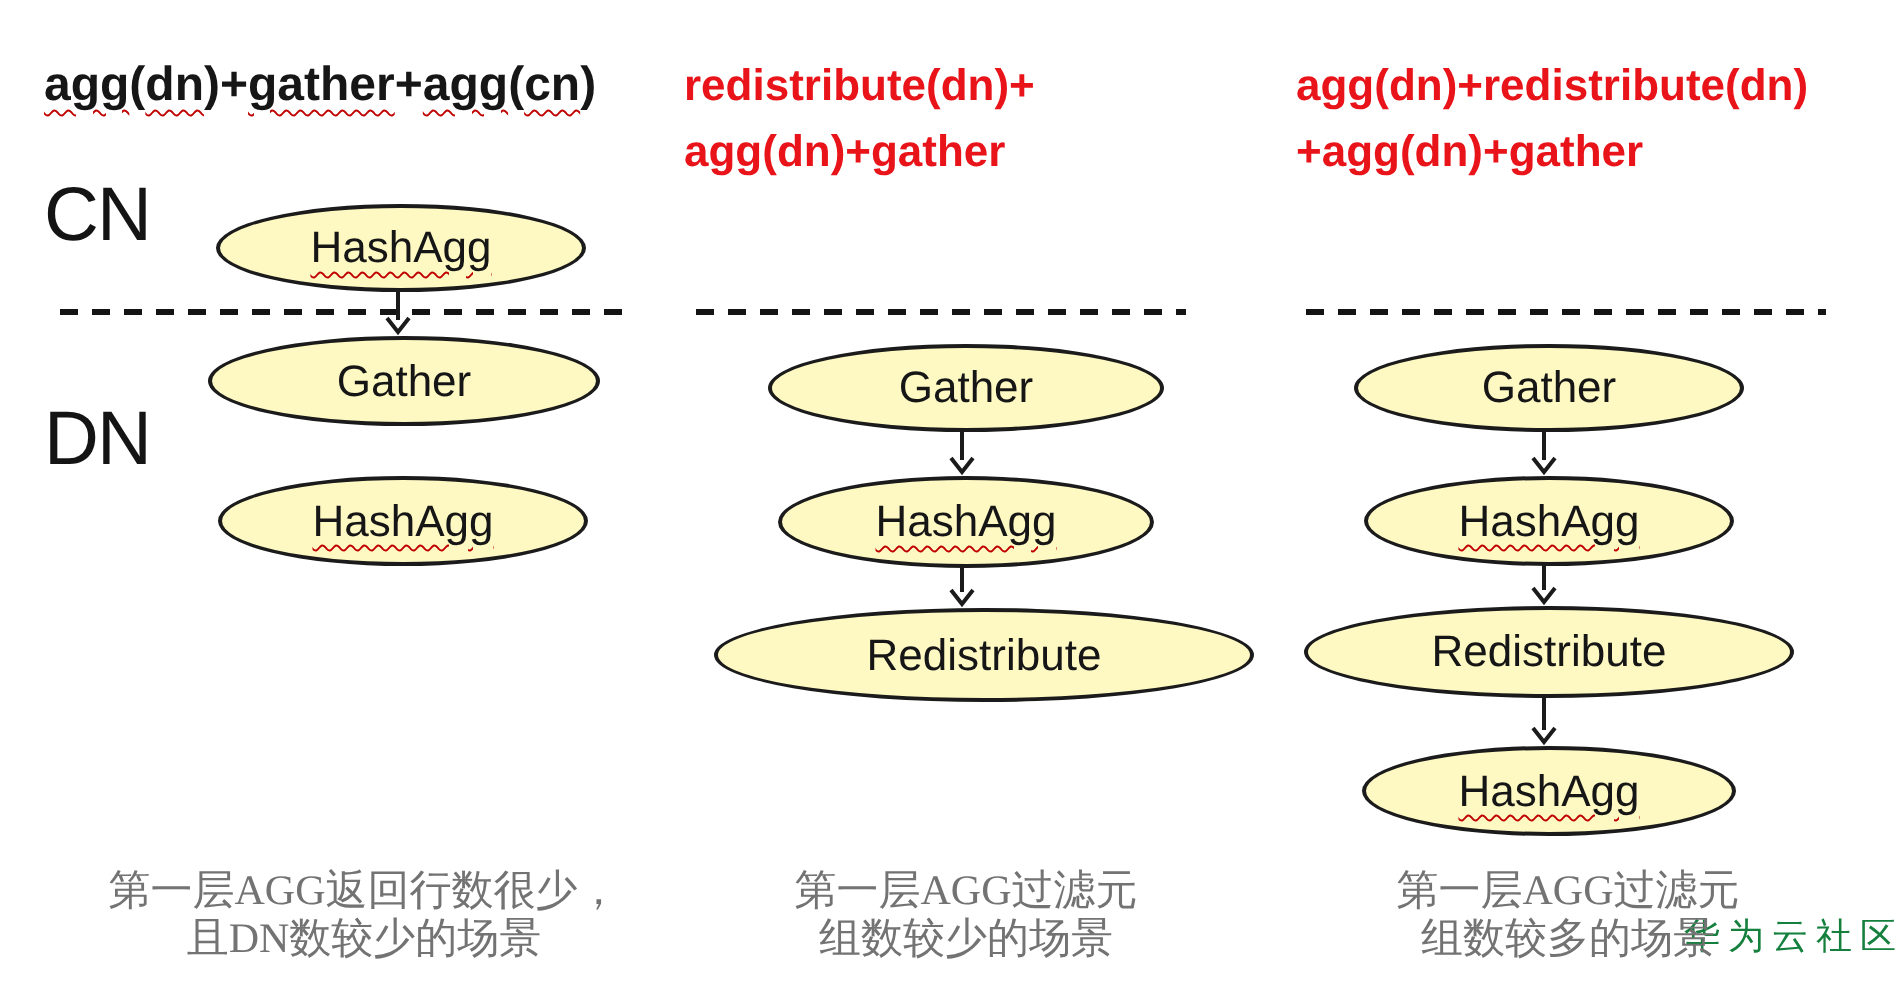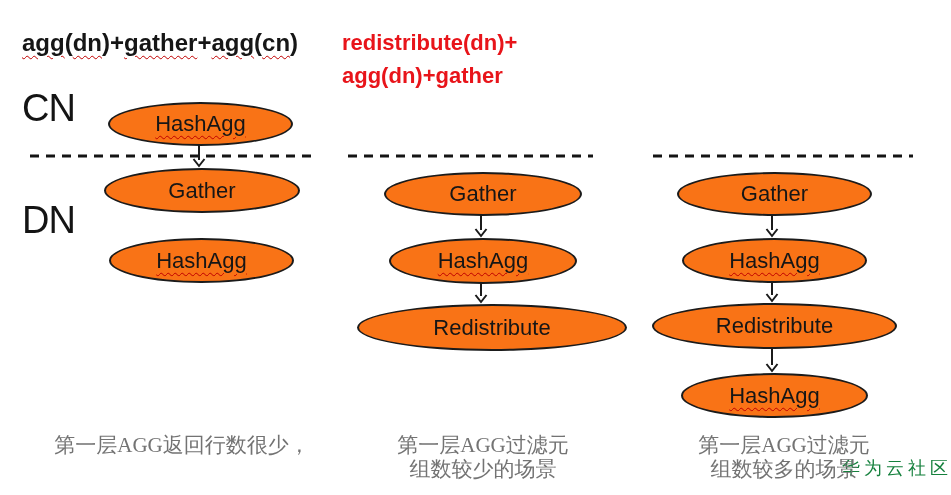--- a/index.html
+++ b/index.html
@@ -75,6 +75,10 @@
     <div>agg(dn)+gather</div>
   </div>
 
+  <div class="title red t3">
+    <div>agg(dn)+redistribute(dn)</div>
+    <div>+agg(dn)+gather</div>
+  </div>
 
   <div class="region-label cn">CN</div>
   <div class="region-label dn">DN</div>

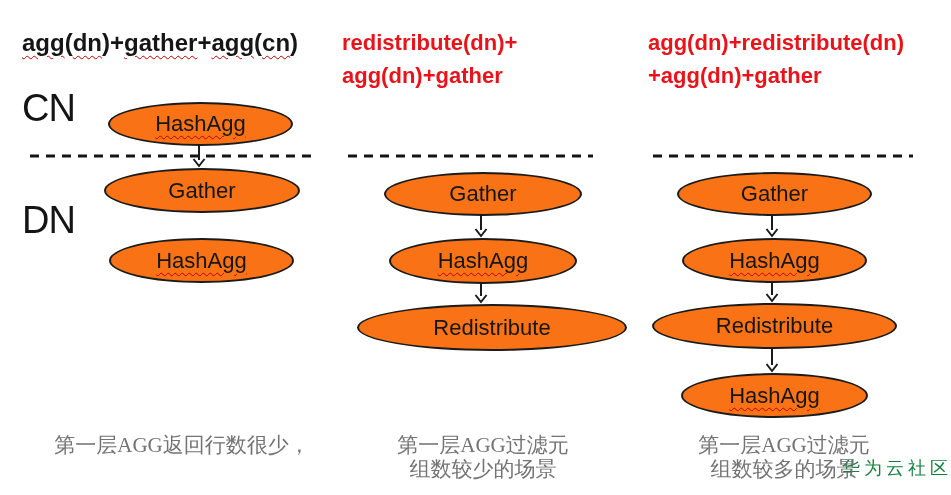--- a/index.html
+++ b/index.html
@@ -26,7 +26,7 @@
   .dn { top:201px; }
 
   .node { position:absolute; border:2px solid #1b1b1b; border-radius:50%;
-          background:#f97316; display:flex; align-items:center; justify-content:center;
+          background:#fef9c3; display:flex; align-items:center; justify-content:center;
           font-size:22px; color:#161616; z-index:2; }
 
   .caption { position:absolute; top:433px; width:320px; text-align:center;

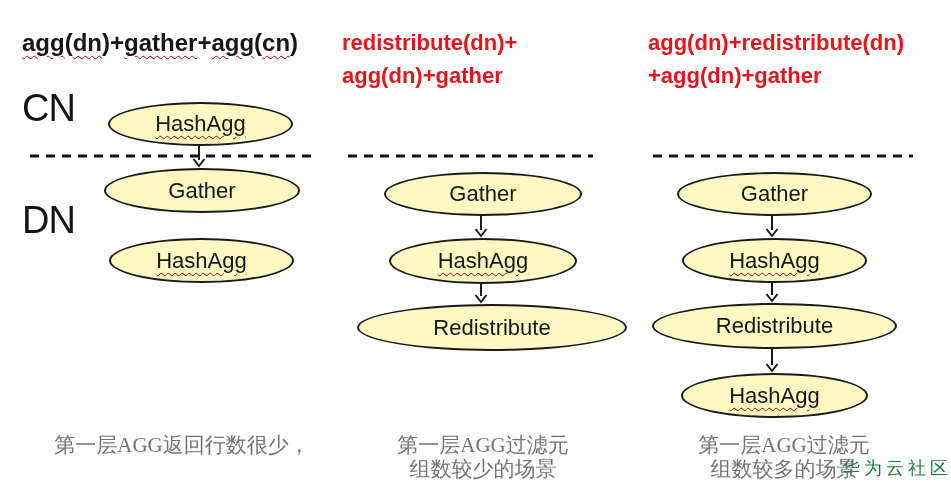--- a/index.html
+++ b/index.html
@@ -120,6 +120,7 @@
 
   <div class="caption c1">
     <div>第一层AGG返回行数很少，</div>
+    <div>且DN数较少的场景</div>
   </div>
   <div class="caption c2">
     <div>第一层AGG过滤元</div>

